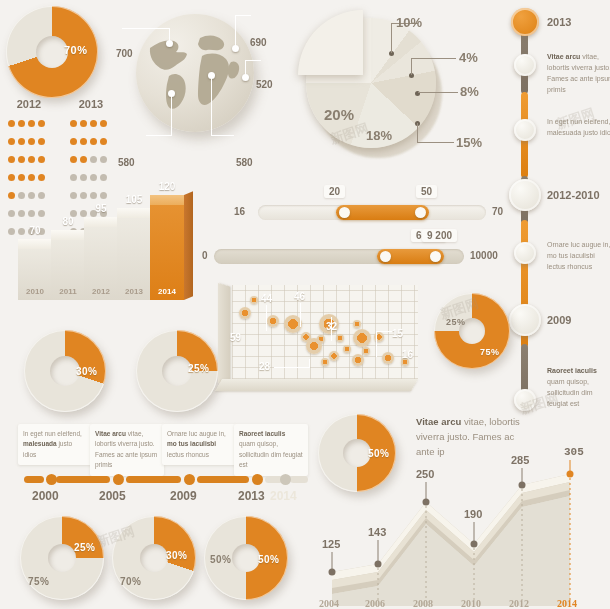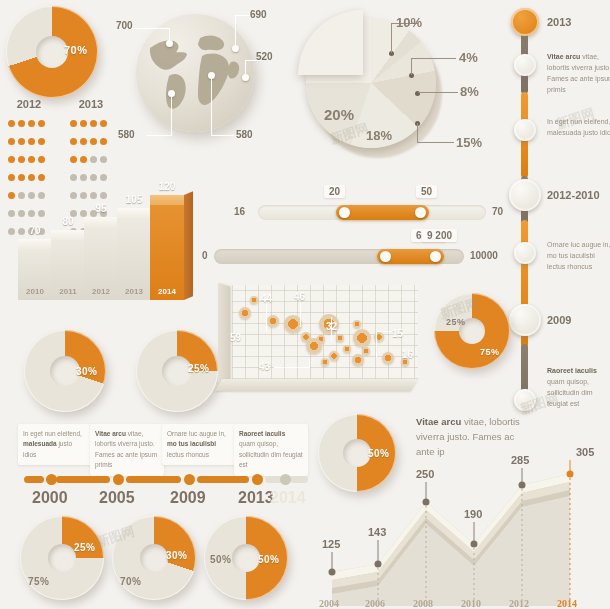--- a/index.html
+++ b/index.html
@@ -99,7 +99,7 @@
   .globe{position:absolute;border-radius:50%;
      background:radial-gradient(circle at 32% 26%,#f2efe8 0%,#e6e1d6 45%,#cfc8b9 100%);
      box-shadow:4px 7px 12px rgba(130,115,95,.3);overflow:hidden;}
-  .g-lbl{position:absolute;font-size:10px;font-weight:bold;color:#7d7265;}
+  .g-lbl{position:absolute;font-size:10px;font-weight:bold;color:#7d7265;margin-top:28px;}
   .g-pin{position:absolute;width:7px;height:7px;border-radius:50%;background:#fff;
      box-shadow:0 1px 2px rgba(110,95,75,.5);}
 

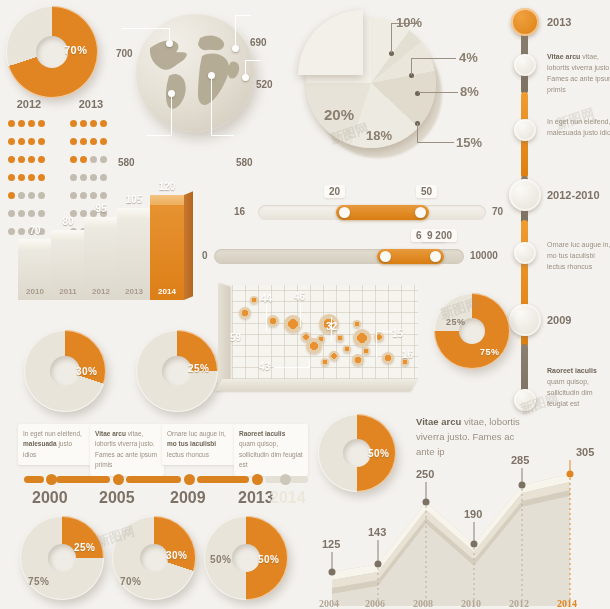--- a/index.html
+++ b/index.html
@@ -380,7 +380,7 @@
     <span class="sc-label" style="left:47px;top:10px;">44</span>
     <span class="sc-label" style="left:80px;top:8px;">46</span>
     <span class="sc-label" style="left:112px;top:38px;">32</span>
-    <span class="sc-label" style="left:45px;top:78px;">43</span>
+    <span class="sc-label" style="left:45px;top:78px;">28</span>
     <span class="sc-label" style="left:178px;top:45px;">15</span>
     <span class="sc-label" style="left:188px;top:66px;">16</span>
     <div class="abs" style="left:60px;top:84px;width:36px;height:1px;background:#fff;"></div>

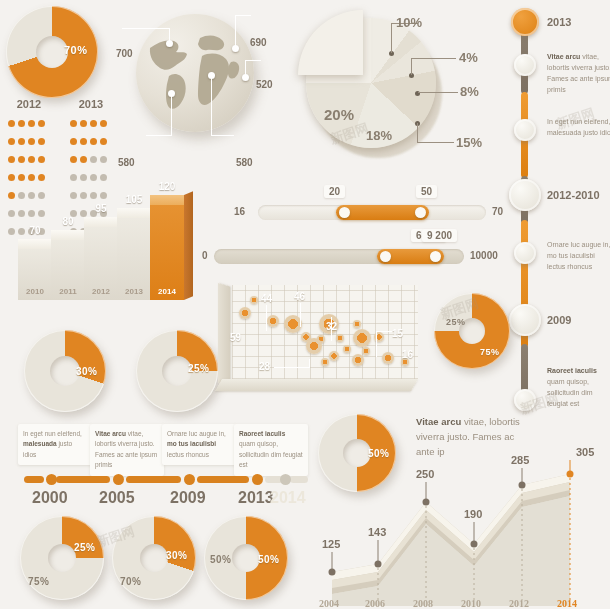--- a/index.html
+++ b/index.html
@@ -493,7 +493,7 @@
     <span class="lc-label" style="left:100px;top:8px;">250</span>
     <span class="lc-label" style="left:148px;top:48px;">190</span>
     <span class="lc-label" style="left:195px;top:-6px;">285</span>
-    <span class="lc-label orange" style="left:260px;top:-14px;">305</span>
+    <span class="lc-label orange" style="left:248px;top:-14px;font-family:Liberation Mono, monospace;">305</span>
     <span class="lc-year" style="left:3px;top:138px;">2004</span>
     <span class="lc-year" style="left:49px;top:138px;">2006</span>
     <span class="lc-year" style="left:97px;top:138px;">2008</span>

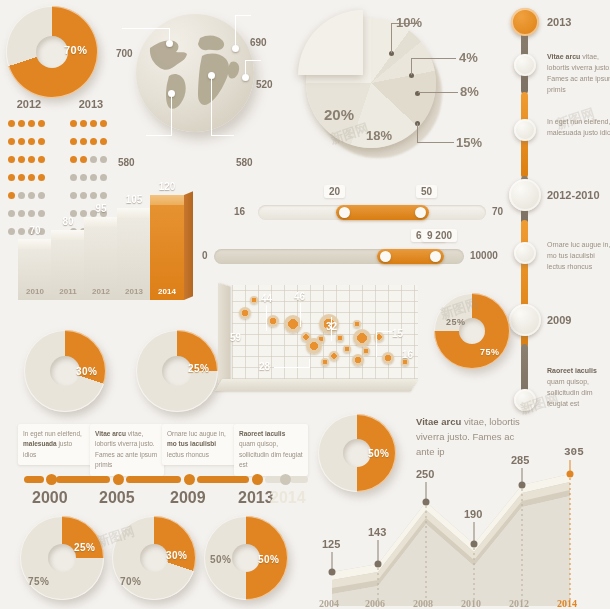--- a/index.html
+++ b/index.html
@@ -76,7 +76,7 @@
   
   .ht-seg{position:absolute;height:7px;border-radius:4px;}
   .ht-node{position:absolute;width:11px;height:11px;border-radius:50%;}
-  .ht-year{position:absolute;font-size:16px;font-weight:bold;color:#7d7265;}
+  .ht-year{position:absolute;font-size:12px;font-weight:bold;color:#7d7265;}
   .ht-card{position:absolute;width:64px;font-size:6.5px;line-height:1.6;color:#9b9081;
      background:#fbfaf7;padding:5px 5px;border-radius:2px;
      box-shadow:0 1px 3px rgba(150,140,120,.22);}

